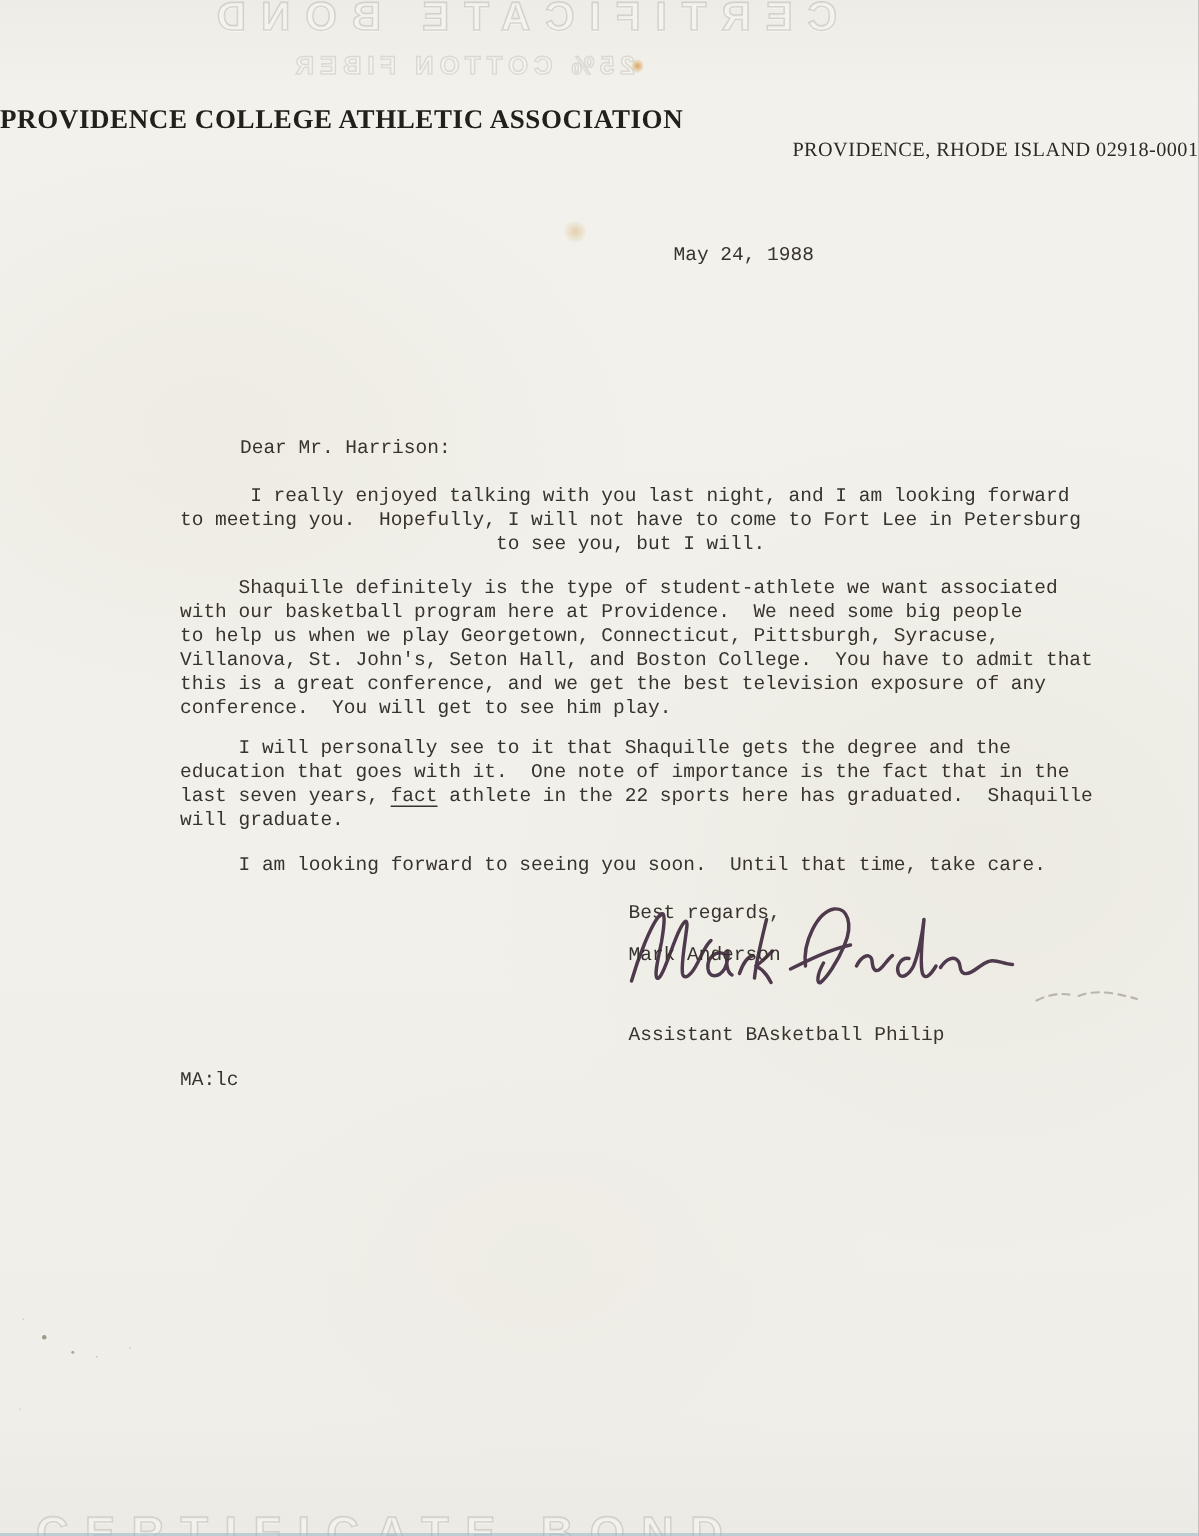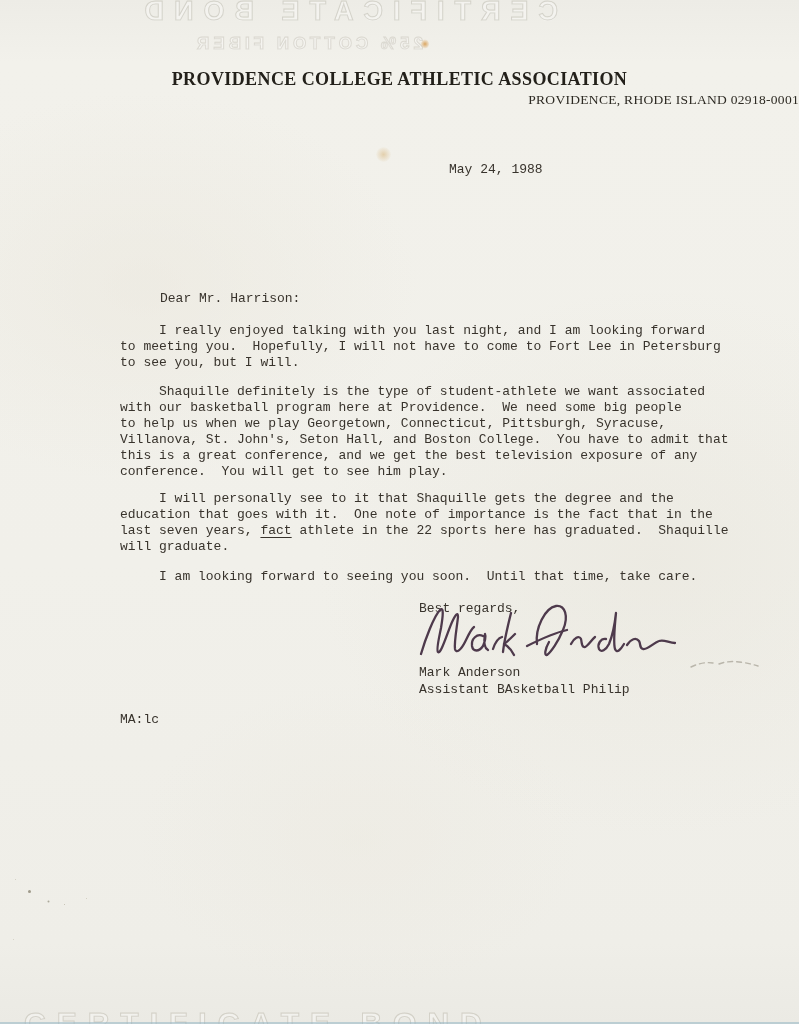--- a/index.html
+++ b/index.html
@@ -38,7 +38,7 @@
   .lh-title {
     position: absolute;
     top: 69px; left: 0; width: 799px;
-    text-align: center;
+    text-align: left;
     font-family: "Liberation Serif", "DejaVu Serif", serif;
     font-weight: bold;
     font-size: 18px;

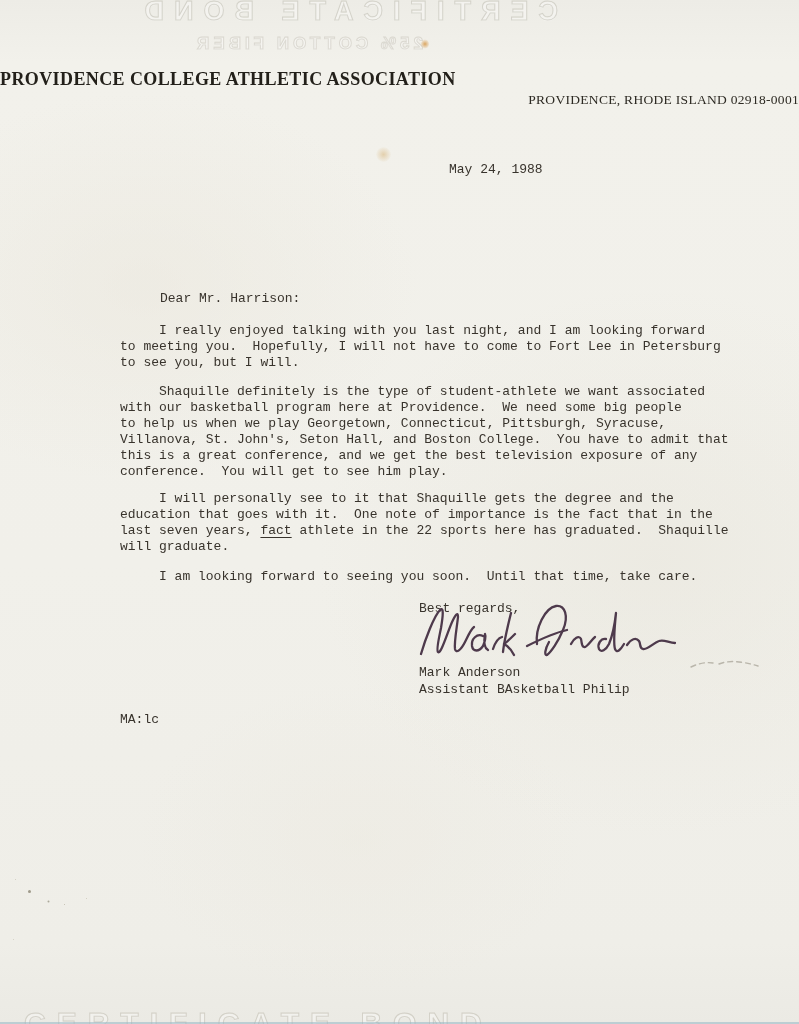--- a/index.html
+++ b/index.html
@@ -59,7 +59,7 @@
   .date        { top: 162px; left: 419px; padding-left: 30px; }
   .recipient   { top: 223px; left: 120px; }
   .salutation  { top: 291px; left: 120px; margin-left: 40px; }
-  .p1          { top: 323px; left: 120px; }
+  .p1          { top: 323px; left: 120px; text-align: center; }
   .p2          { top: 384px; left: 120px; }
   .p3          { top: 491px; left: 120px; }
   .p4          { top: 569px; left: 120px; }

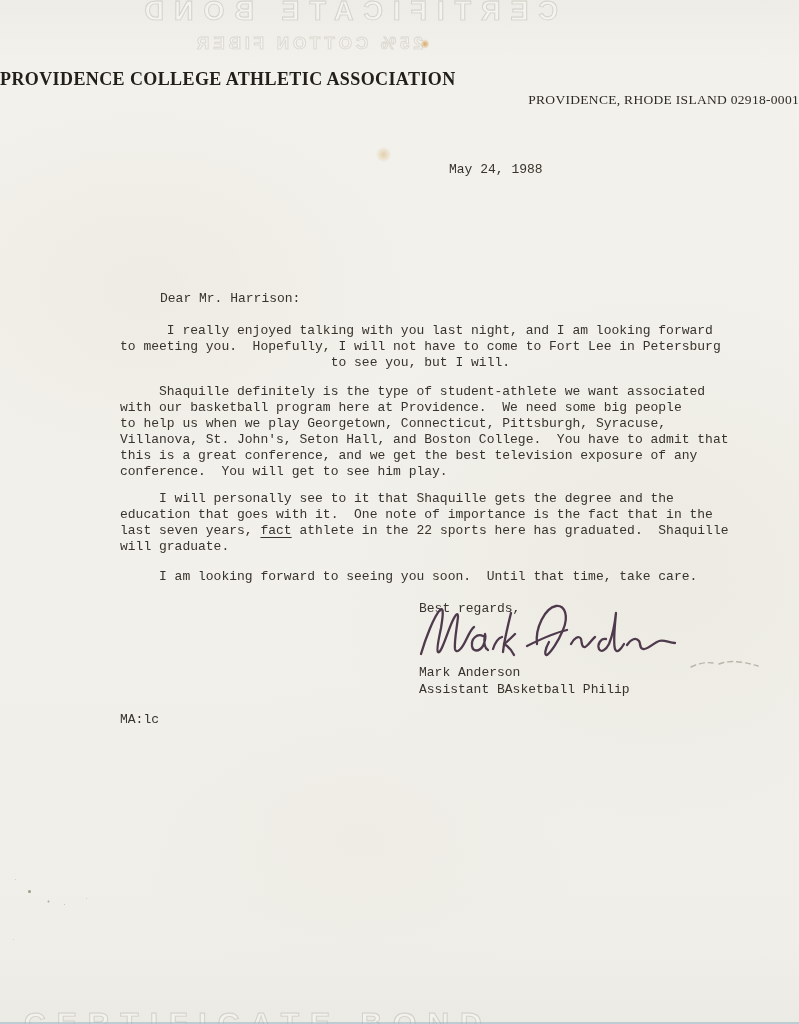--- a/index.html
+++ b/index.html
@@ -64,7 +64,7 @@
   .p3          { top: 491px; left: 120px; }
   .p4          { top: 569px; left: 120px; }
   .valediction { top: 601px; left: 419px; }
-  .signer-name { top: 665px; left: 419px; }
+  .signer-name { top: 629px; left: 419px; }
   .signer-title{ top: 682px; left: 419px; }
   .reference   { top: 712px; left: 120px; font-family: Liberation Mono, monospace; }
 

